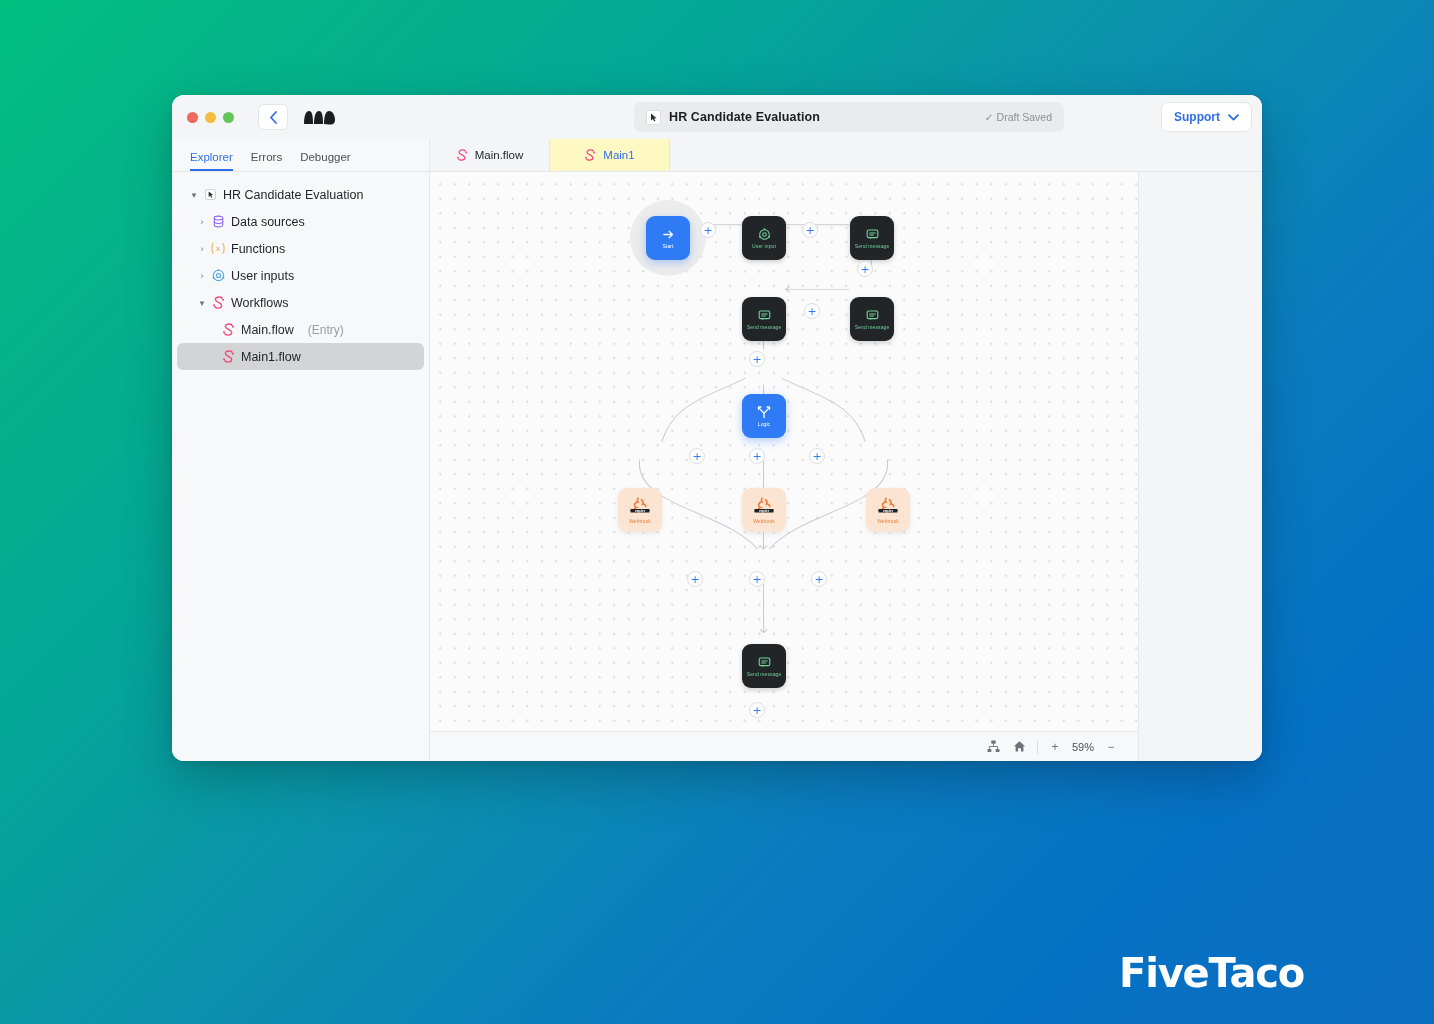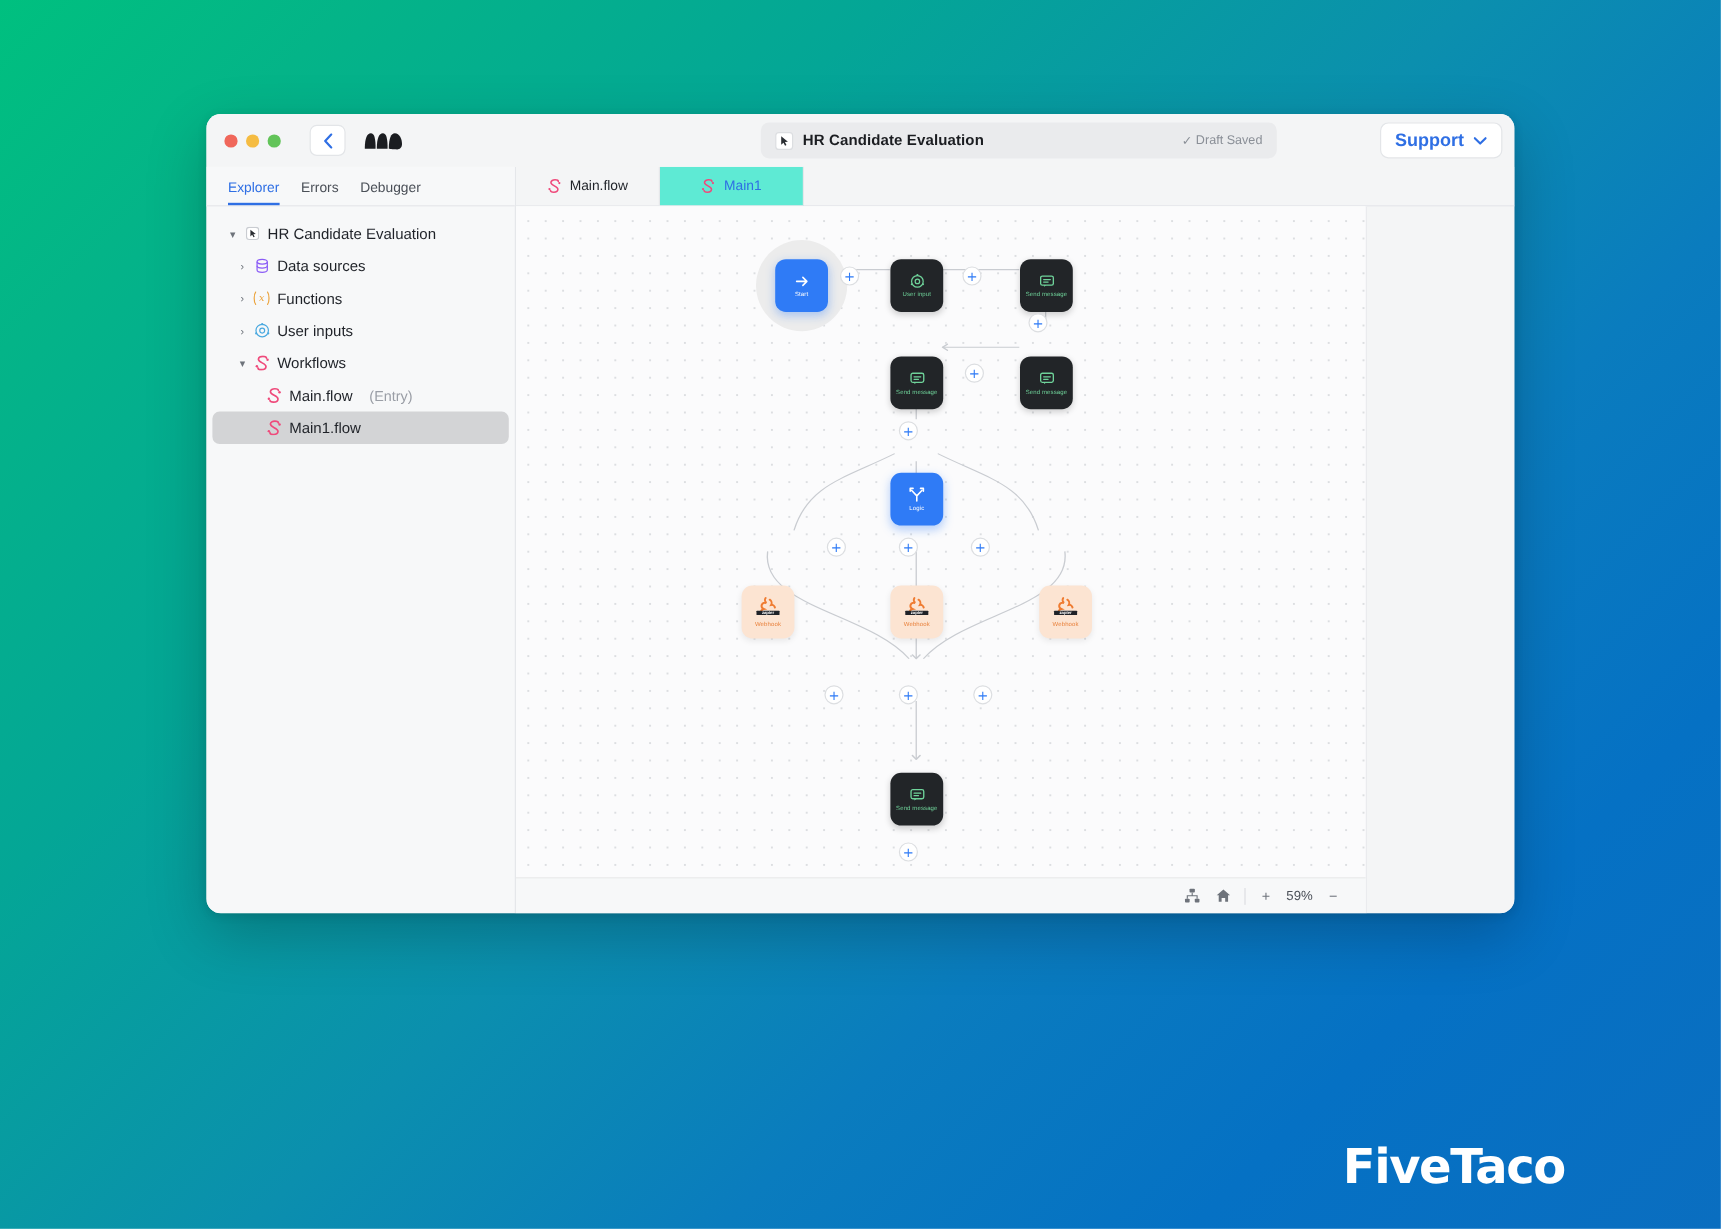--- a/index.html
+++ b/index.html
@@ -105,7 +105,7 @@
     display: flex; align-items: center; gap: 8px;
     cursor: pointer;
   }
-  #support-button .lbl { font-size: 15px; font-weight: bold; color: #2f6fe4; }
+  #support-button .lbl { font-size: 12px; font-weight: bold; color: #2f6fe4; }
 
   
   #window-body { flex: 1; display: flex; min-height: 0; }

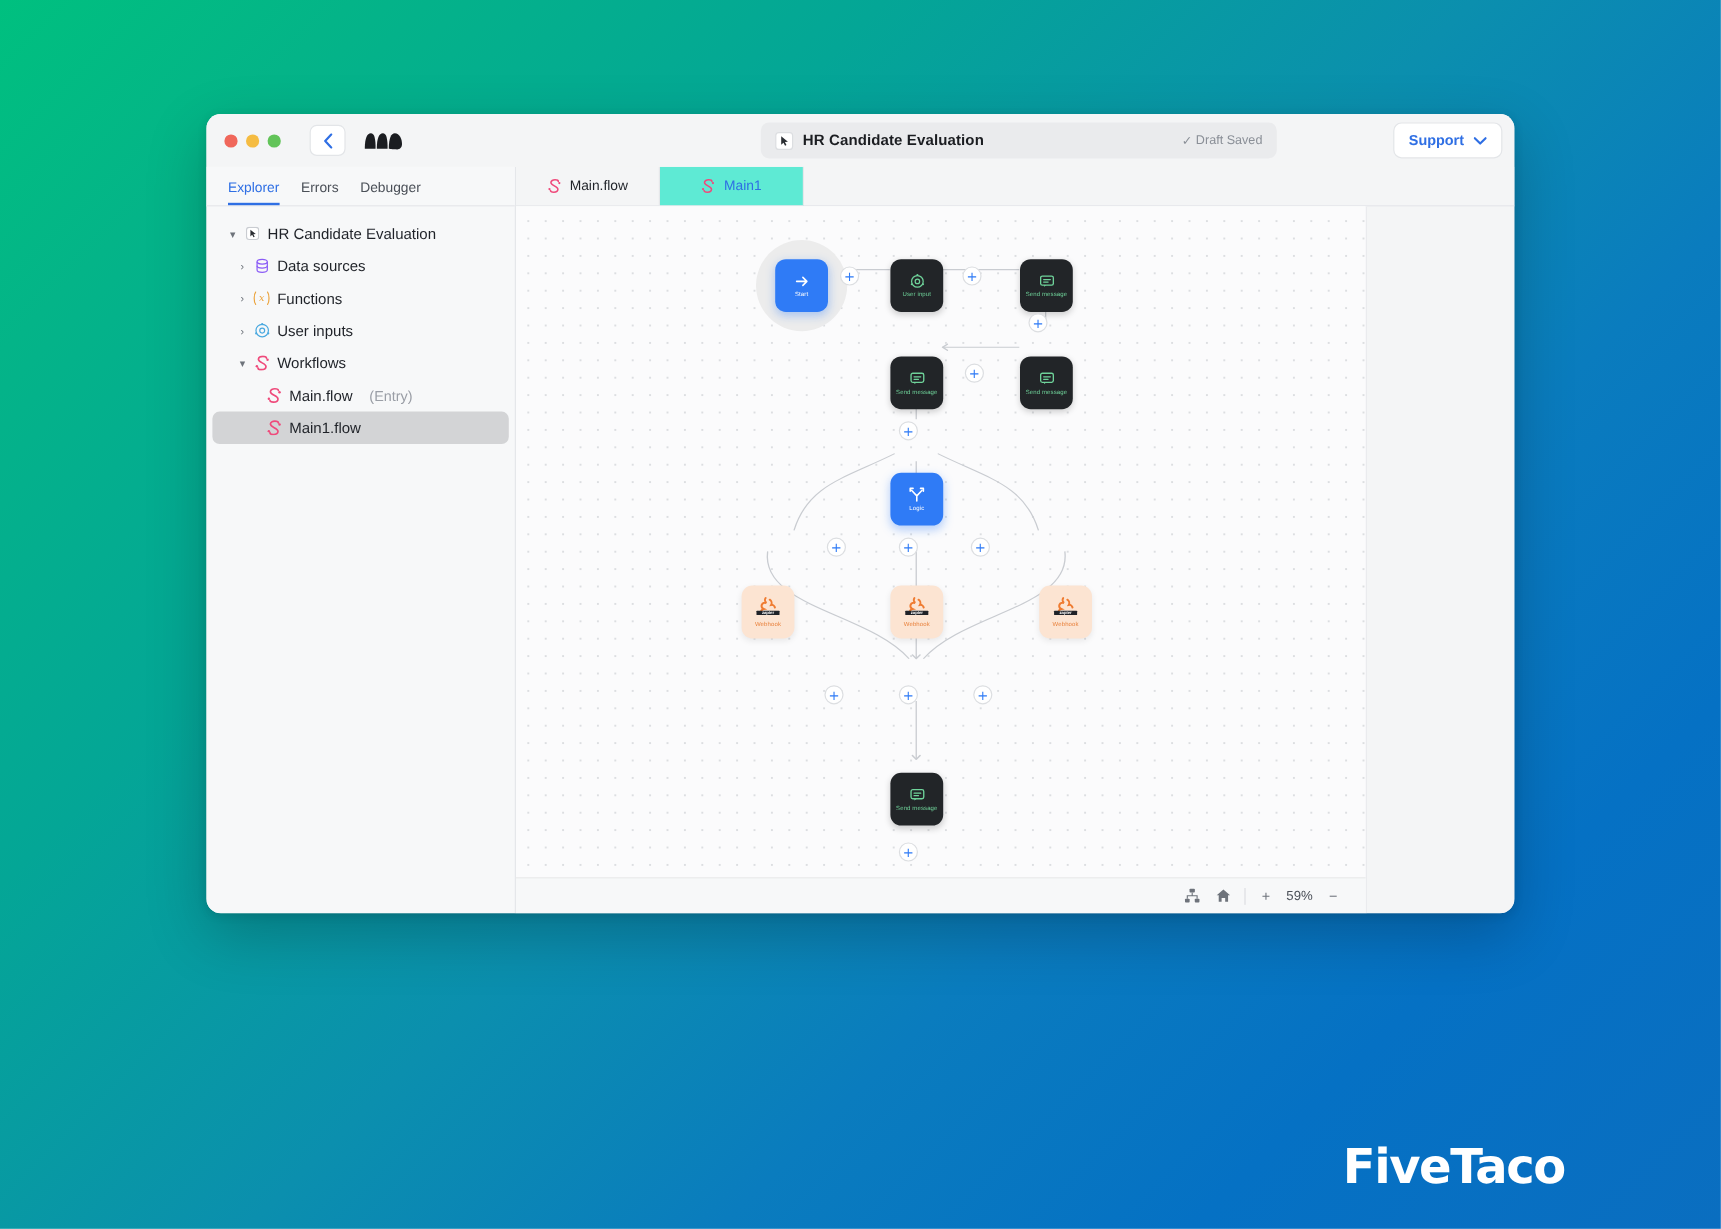--- a/index.html
+++ b/index.html
@@ -178,7 +178,7 @@
     cursor: pointer;
     background: #f4f5f6;
   }
-  .ftab.active { background: #5eead4; color: #2f6fe4; }
+  .ftab.active { background: #fef9c3; color: #2f6fe4; }
 
   #editor-panel {
     flex: 1; display: flex; flex-direction: column;

